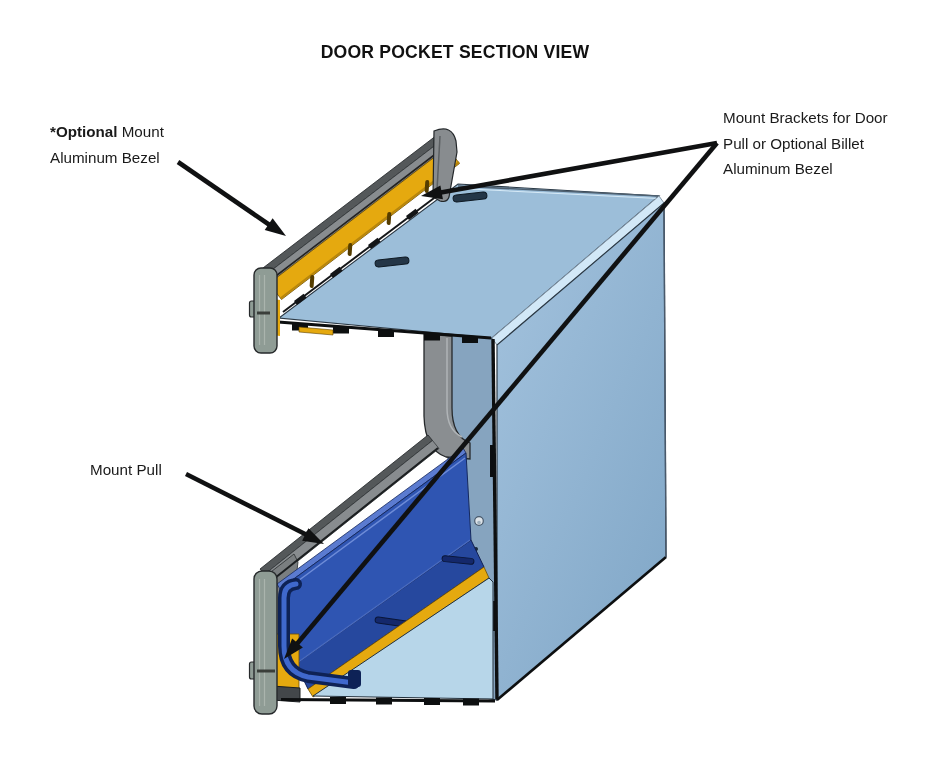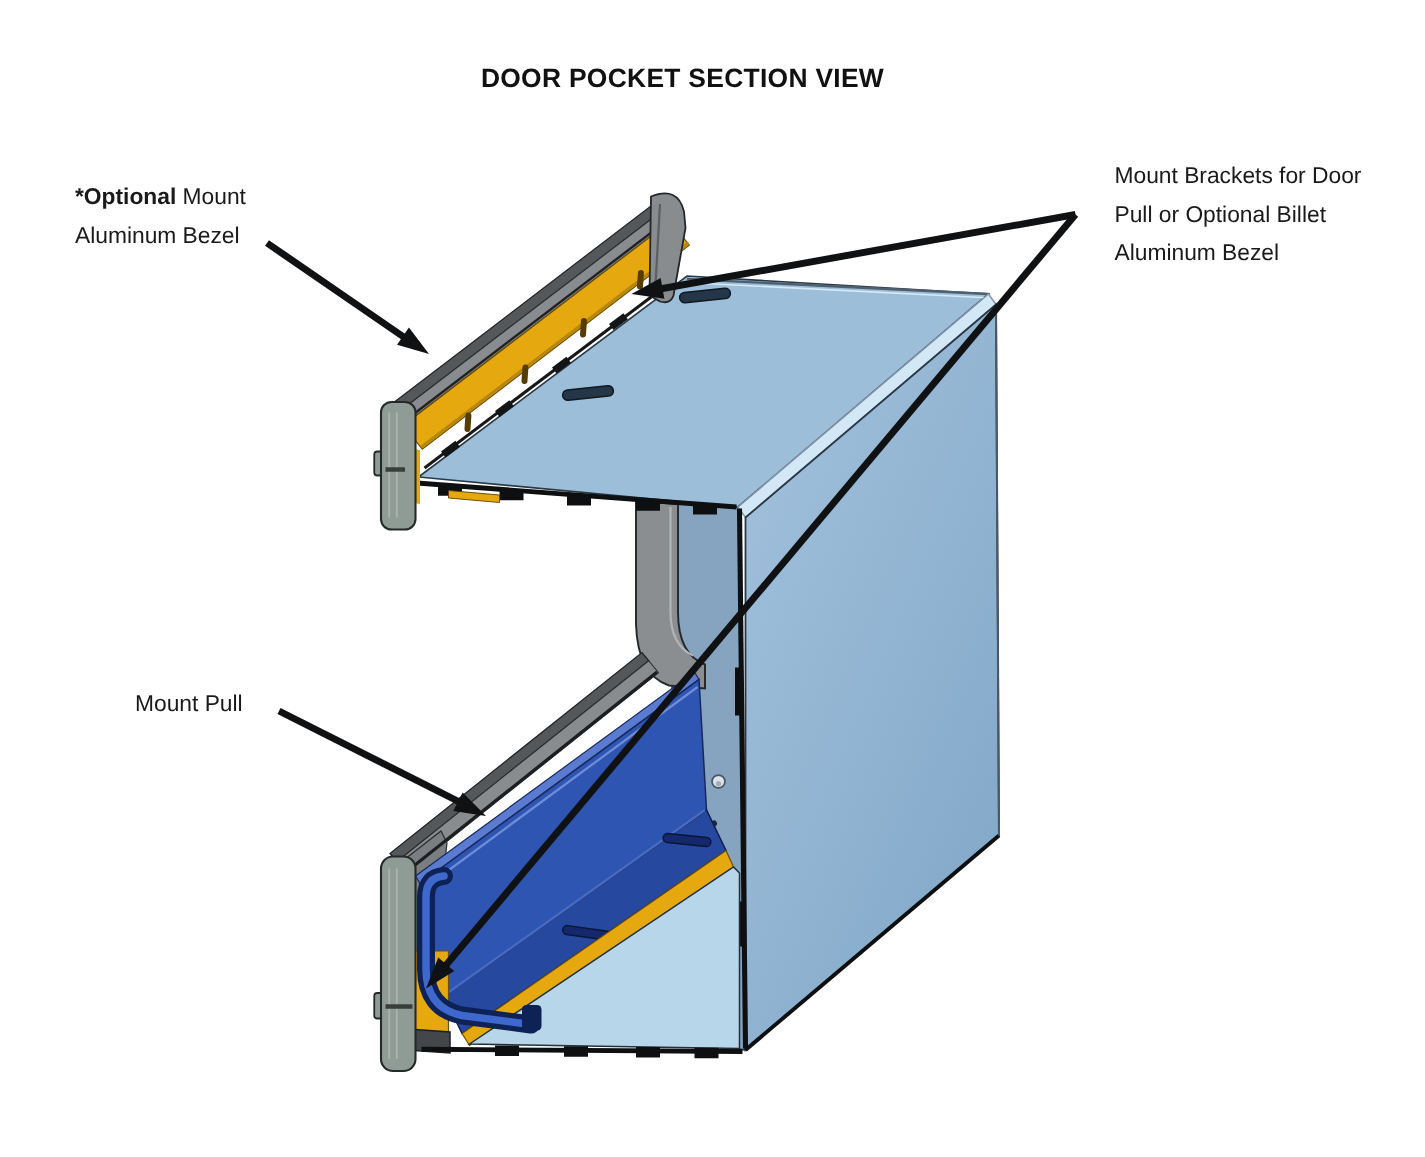--- a/index.html
+++ b/index.html
@@ -199,7 +199,7 @@
   <div>Aluminum Bezel</div>
 </div>
 
-<div class="lbl" style="left:723px;top:105px;margin-left:20px;">
+<div class="lbl" style="left:723px;top:105px;">
   <div>Mount Brackets for Door</div>
   <div>Pull or Optional Billet</div>
   <div>Aluminum Bezel</div>

